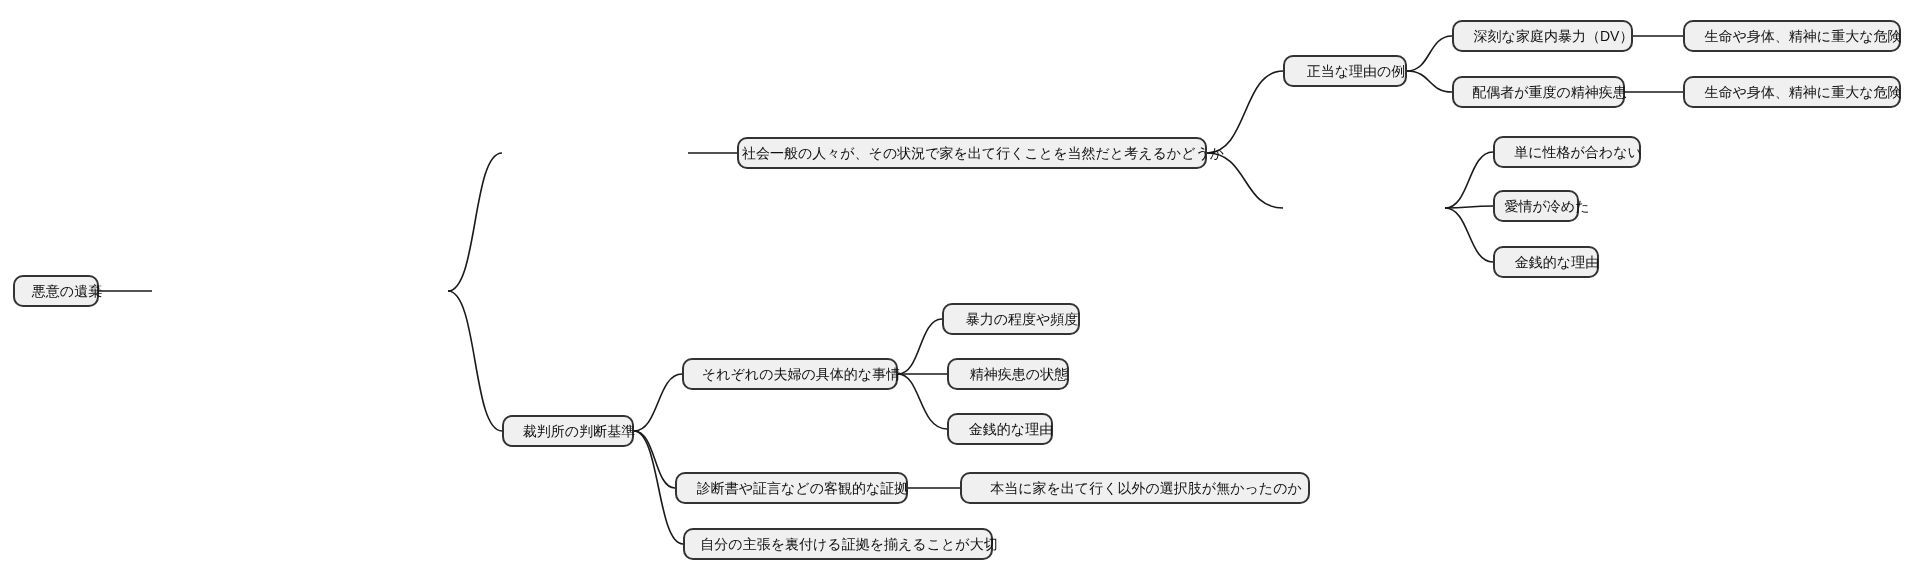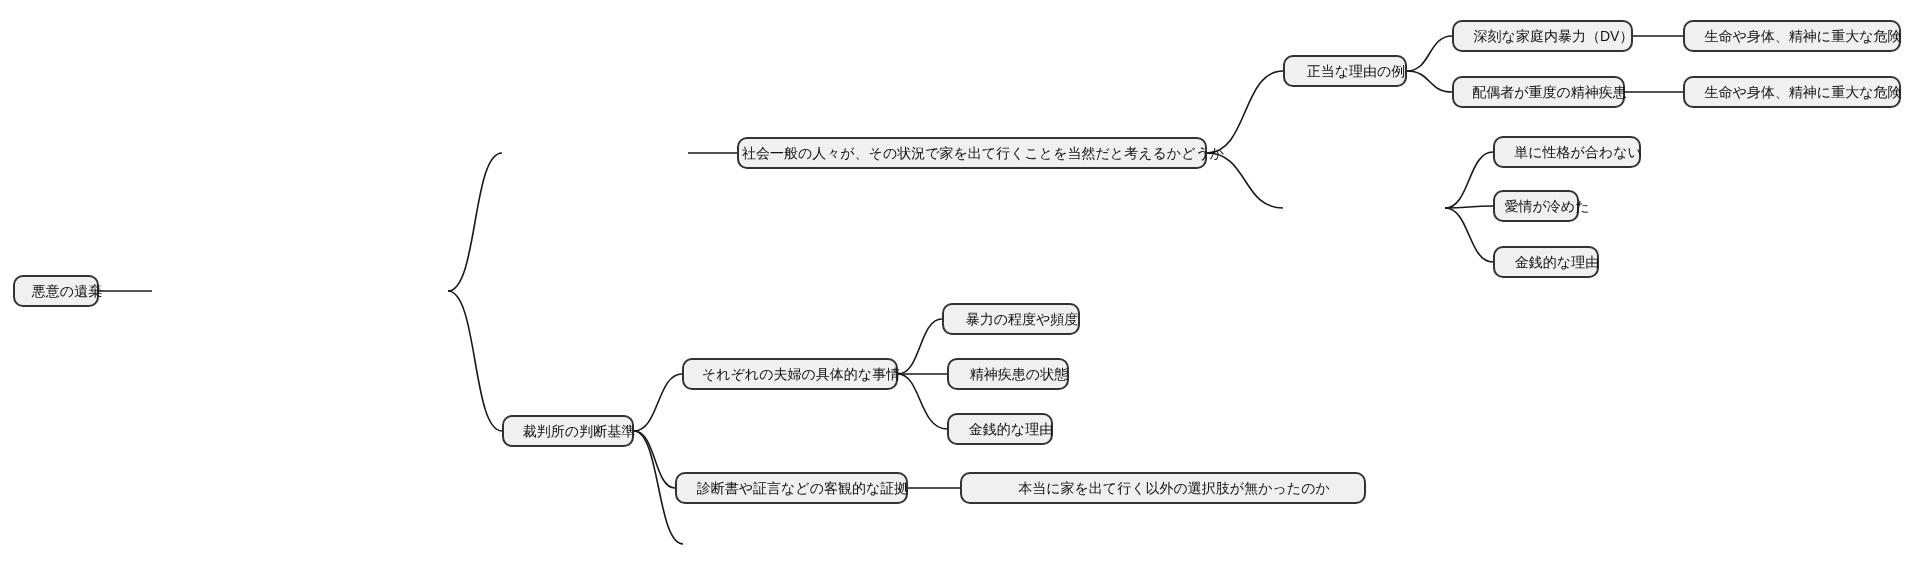--- a/index.html
+++ b/index.html
@@ -113,7 +113,7 @@
 
   <div class="node" style="left:675px;top:472px;width:233px">診断書や証言などの客観的な証拠</div>
 
-  <div class="node" style="left:960px;top:472px;width:406px">本当に家を出て行く以外の選択肢が無かったのか</div>
+  <div class="node" style="left:960px;top:472px;width:350px">本当に家を出て行く以外の選択肢が無かったのか</div>
 
 
 </div>

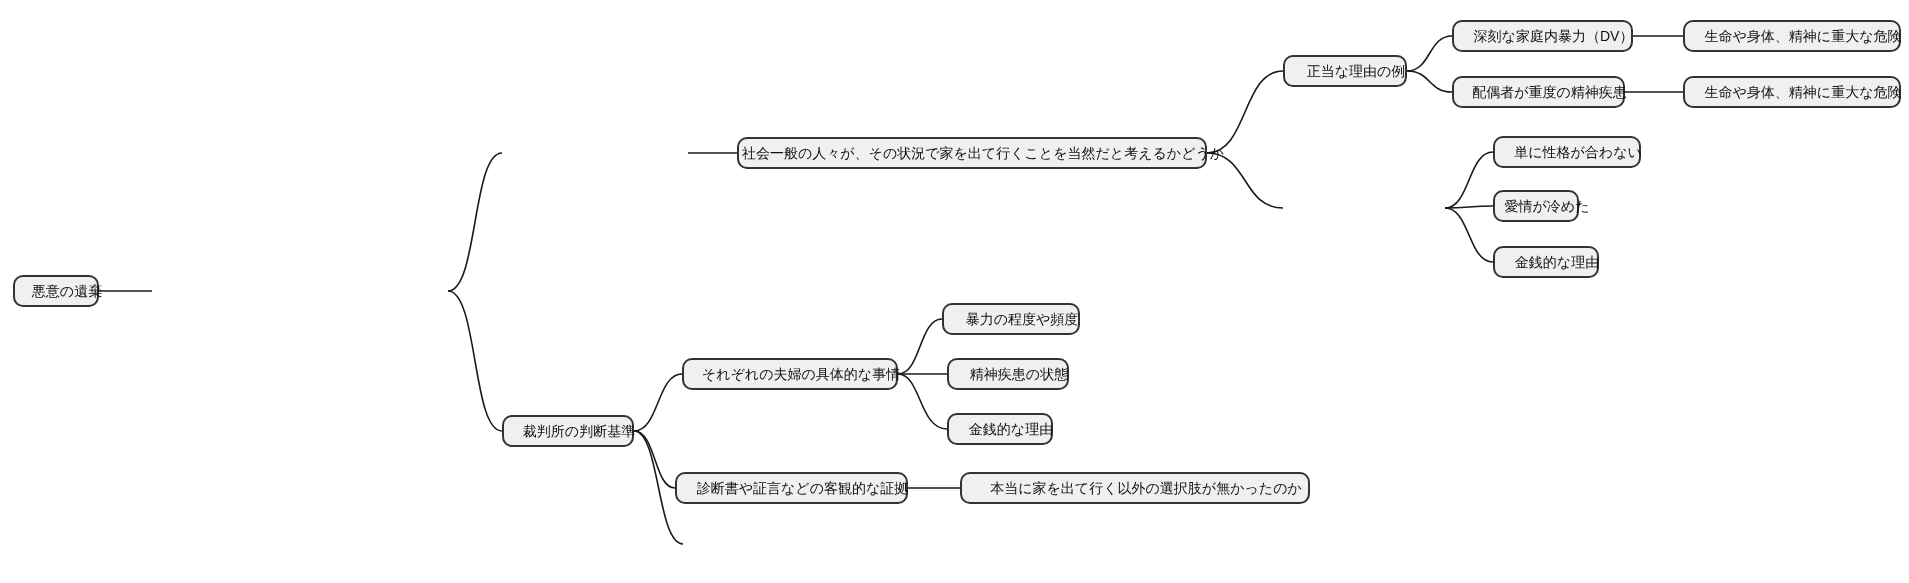--- a/index.html
+++ b/index.html
@@ -115,6 +115,7 @@
 
   <div class="node" style="left:960px;top:472px;width:350px">本当に家を出て行く以外の選択肢が無かったのか</div>
 
+  <div class="node" style="left:683px;top:528px;width:310px">自分の主張を裏付ける証拠を揃えることが大切</div>
 
 </div>
 

